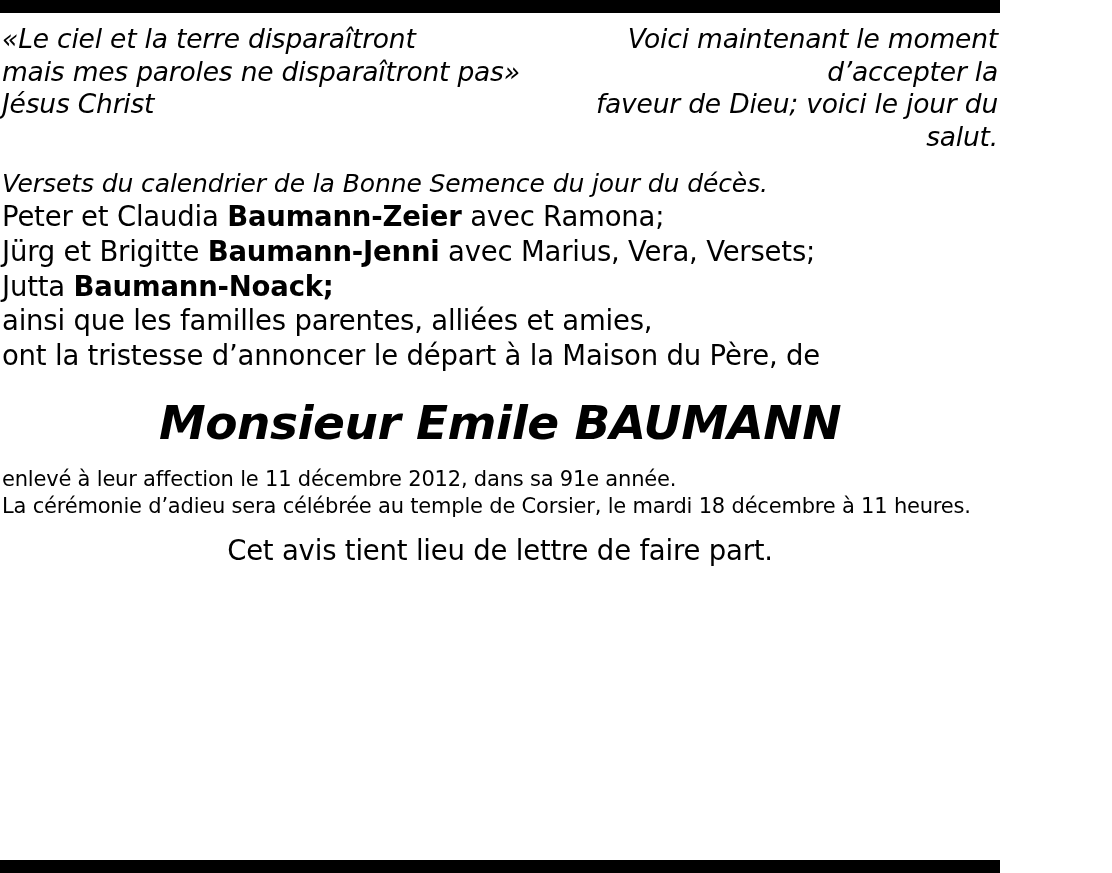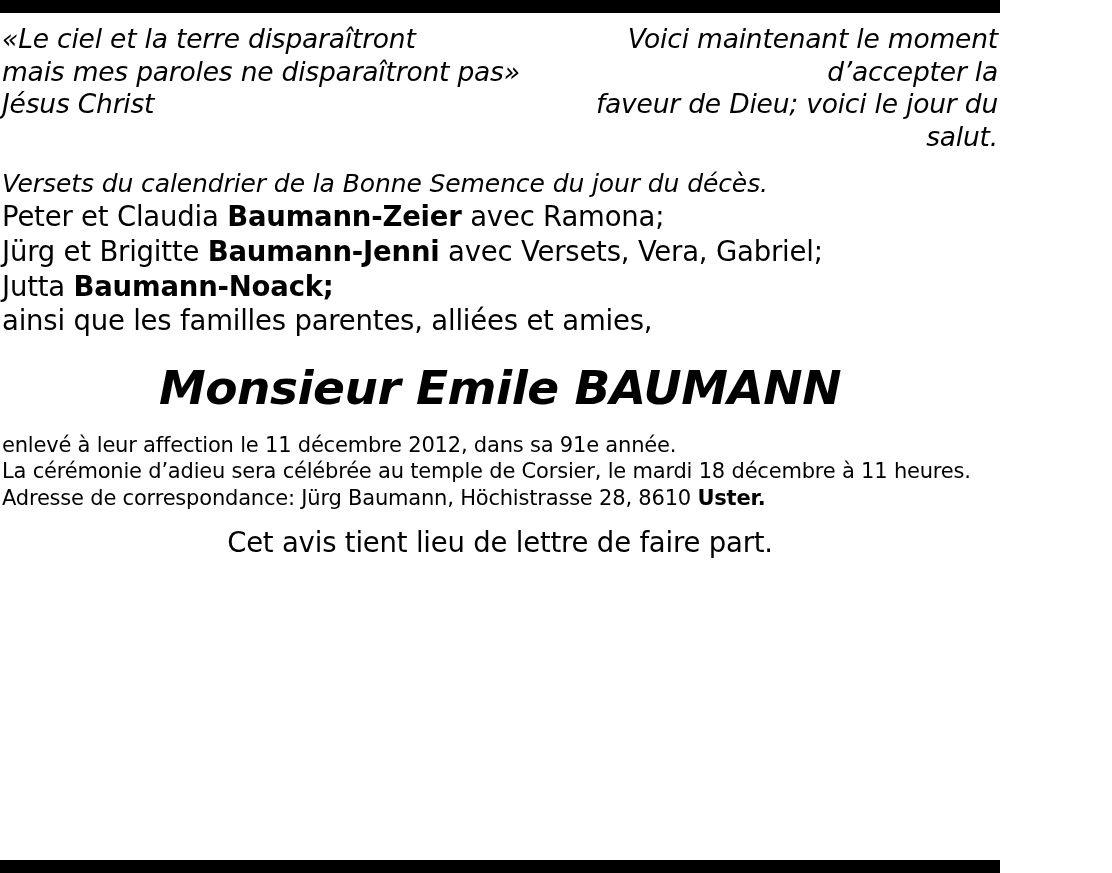--- a/index.html
+++ b/index.html
@@ -127,7 +127,7 @@
 
     <div class="family">
       <div class="line"><span>Peter et Claudia </span><b>Baumann-Zeier</b><span> avec Ramona;</span></div>
-      <div class="line"><span>Jürg et Brigitte </span><b>Baumann-Jenni</b><span> avec Versets, Vera, Gabriel;</span></div>
+      <div class="line"><span>Jürg et Brigitte </span><b>Baumann-Jenni</b><span> avec Marius, Vera, Versets;</span></div>
       <div class="line"><span>Jutta </span><b>Baumann-Noack;</b><span></span></div>
       <div class="line">ainsi que les familles parentes, alliées et amies,</div>
     </div>

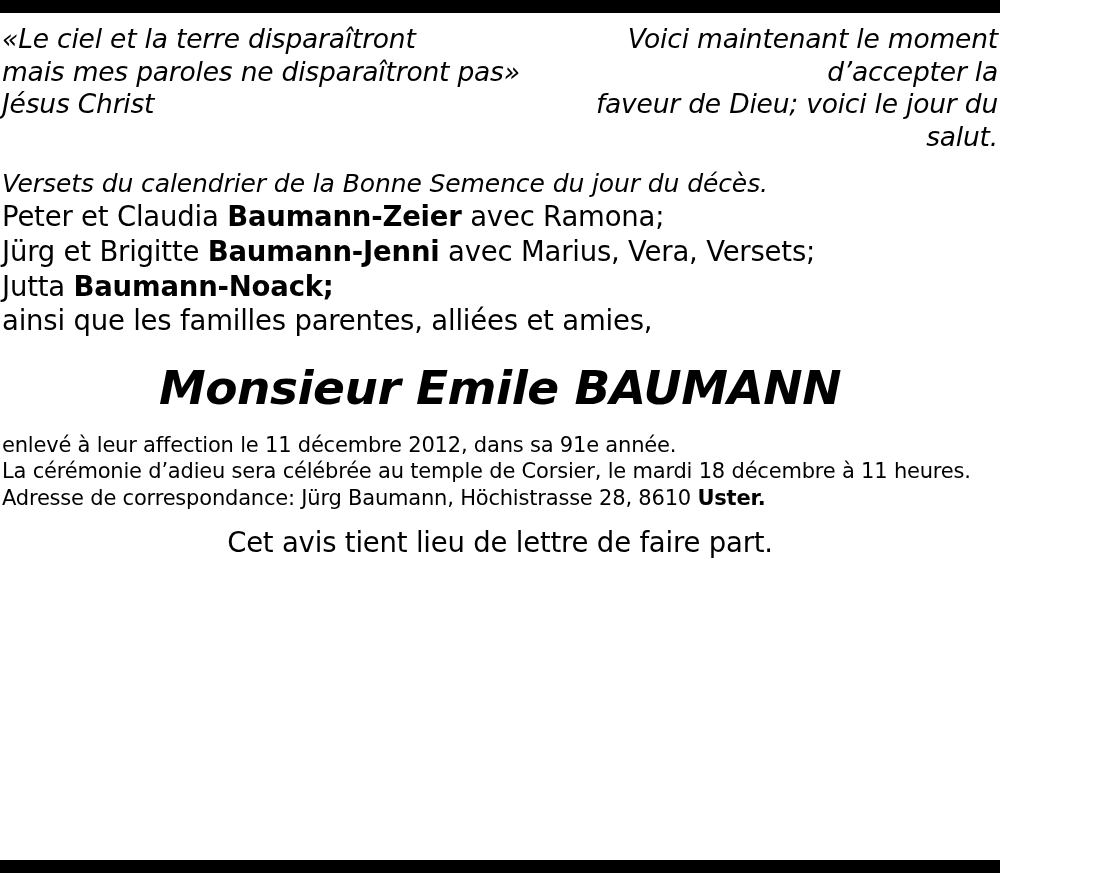--- a/index.html
+++ b/index.html
@@ -130,6 +130,7 @@
       <div class="line"><span>Jürg et Brigitte </span><b>Baumann-Jenni</b><span> avec Marius, Vera, Versets;</span></div>
       <div class="line"><span>Jutta </span><b>Baumann-Noack;</b><span></span></div>
       <div class="line">ainsi que les familles parentes, alliées et amies,</div>
+      <div class="line">ont la tristesse d’annoncer le départ à la Maison du Père, de</div>
     </div>
 
     <div class="deceased-name">Monsieur Emile BAUMANN</div>

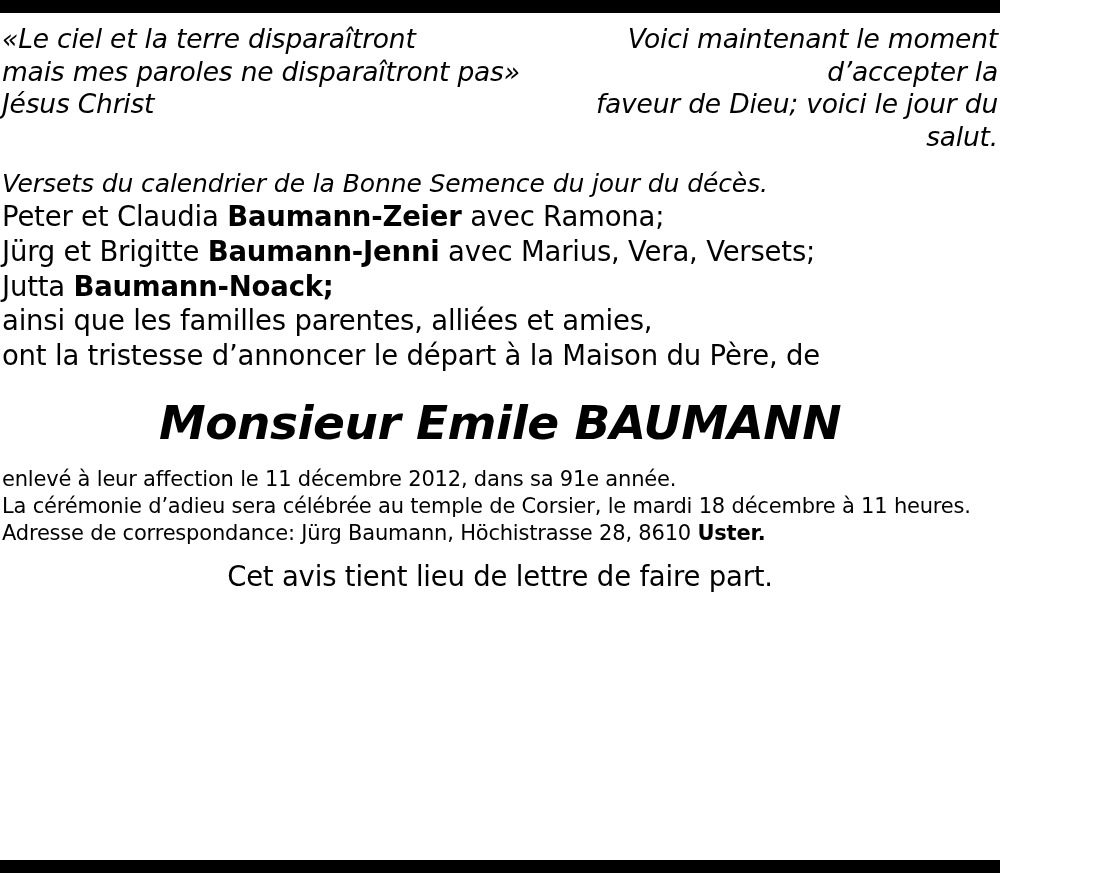--- a/index.html
+++ b/index.html
@@ -138,7 +138,6 @@
     <div class="details">
       <p>enlevé à leur affection le 11 décembre 2012, dans sa 91e année.</p>
       <p class="justified">La cérémonie d’adieu sera célébrée au temple de Corsier, le mardi 18 décembre à 11 heures.</p>
-      <p><span>Adresse de correspondance: Jürg Baumann, Höchistrasse 28, 8610 </span><b>Uster.</b></p>
     </div>
 
     <div class="closing">Cet avis tient lieu de lettre de faire part.</div>

